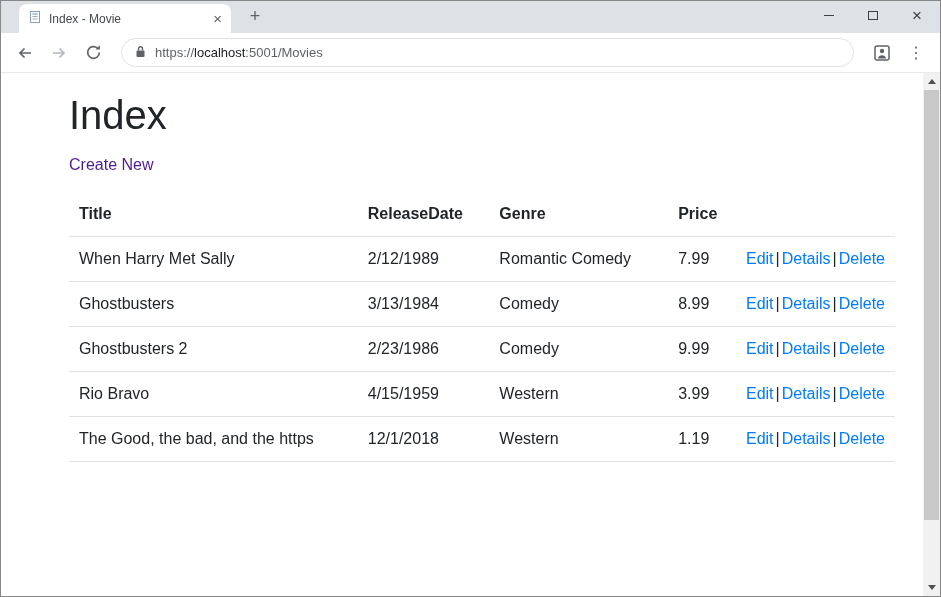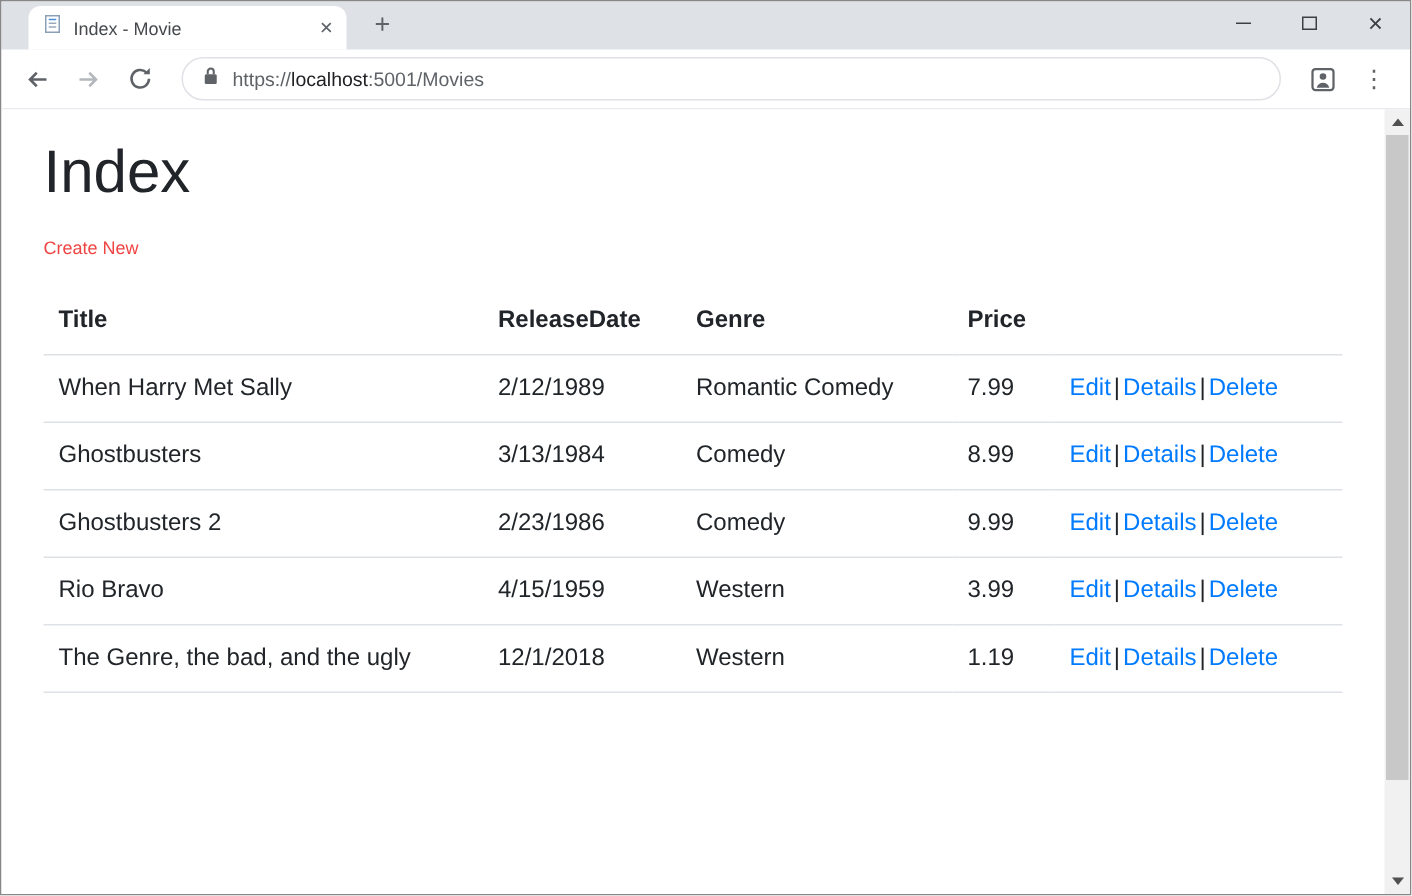--- a/index.html
+++ b/index.html
@@ -43,7 +43,7 @@
   .brand { font-size: 20px; color: #1b1b1b; text-decoration: none; margin-right: 16px; }
   .nav-link { font-size: 16px; color: #4f4f4f; text-decoration: none; padding: 8px 9px; }
 
-  main { flex: 1 0 auto; padding: 16px 28px 0; }
+  main { flex: 1 0 auto; padding: 16px 28px 0; margin-left: 40px; }
   h1 { font-size: 40px; font-weight: 400; color: #212529; margin: 4px 0 18px; }
   .create { color: #ef4444; font-size: 12px; text-decoration: none; }
 

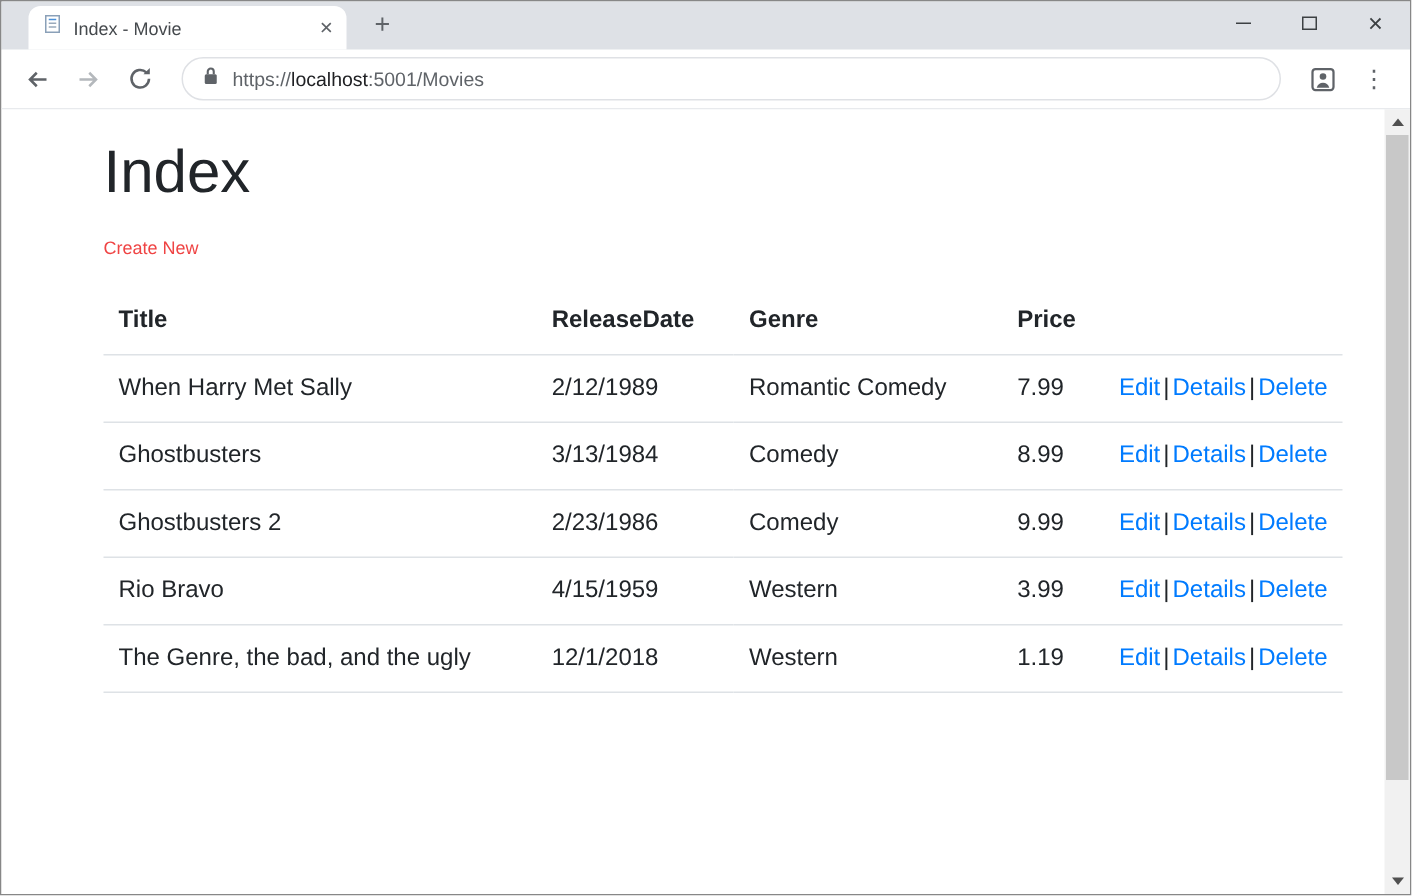--- a/index.html
+++ b/index.html
@@ -45,7 +45,7 @@
 
   main { flex: 1 0 auto; padding: 16px 28px 0; margin-left: 40px; }
   h1 { font-size: 40px; font-weight: 400; color: #212529; margin: 4px 0 18px; }
-  .create { color: #ef4444; font-size: 12px; text-decoration: none; }
+  .create { color: #4c1d95; font-size: 16px; text-decoration: none; }
 
   table { width: 100%; border-collapse: collapse; margin-top: 18px; }
   th, td { text-align: left; padding: 13px 10px; font-size: 16px; color: #212529; border-bottom: 1px solid #dee2e6; vertical-align: middle; }

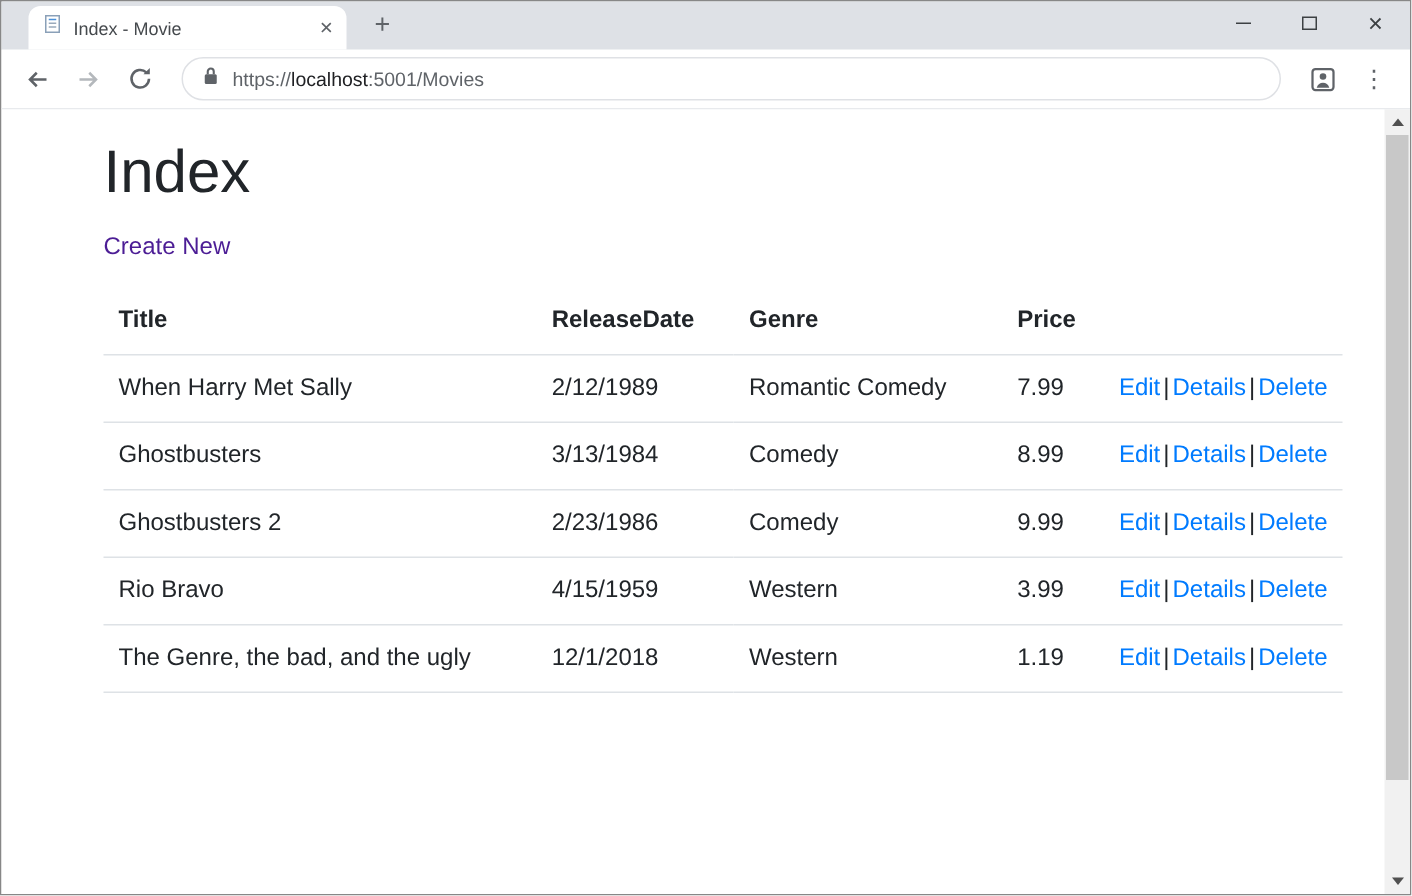--- a/index.html
+++ b/index.html
@@ -183,7 +183,7 @@
               </td>
             </tr>
             <tr>
-              <td>The Genre, the bad, and the ugly</td>
+              <td>The Good, the bad, and the https</td>
               <td>12/1/2018</td>
               <td>Western</td>
               <td>1.19</td>

